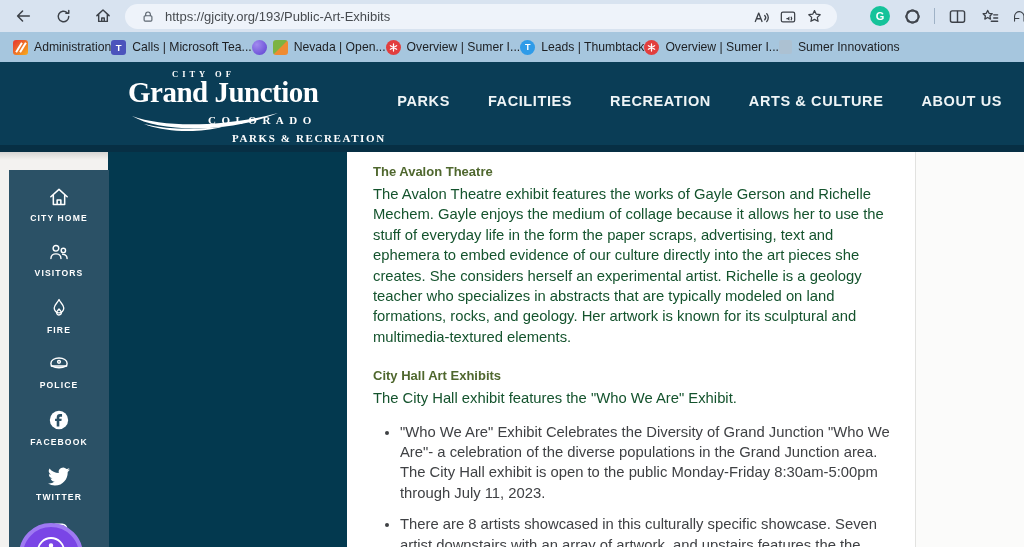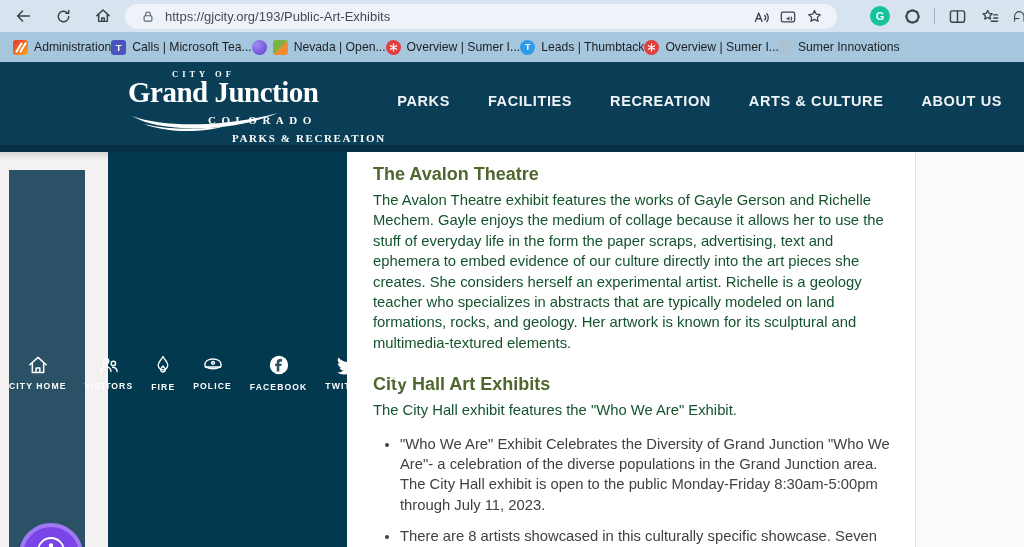--- a/index.html
+++ b/index.html
@@ -69,7 +69,7 @@
 
   
   .content{position:absolute;left:347px;top:0;width:568px;height:100%;background:#fff;padding:12px 24px 0 26px;box-sizing:border-box;z-index:5;}
-  .content h2{font-size:18px;font-weight:700;color:#4f672e;margin:0 0 5px 0;font-family:"Liberation Sans",sans-serif;}
+  .content h2{font-size:13px;font-weight:700;color:#4f672e;margin:0 0 5px 0;font-family:"Liberation Sans",sans-serif;}
   .content p{font-size:14.8px;line-height:20.4px;color:#14532d;margin:0 0 21px 0;}
   .content p.short{margin-bottom:13px;}
   .content ul{margin:0;padding-left:27px;}

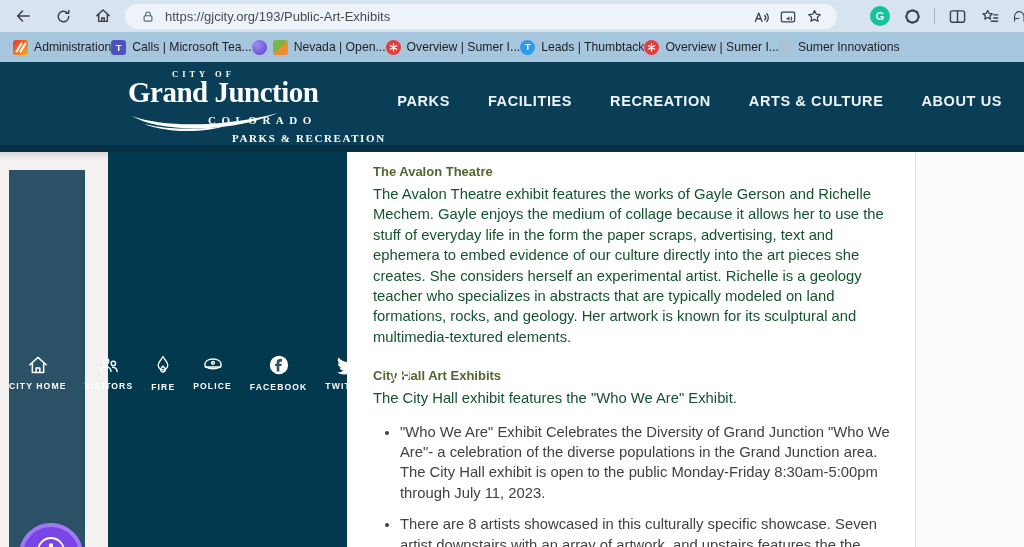--- a/index.html
+++ b/index.html
@@ -57,7 +57,7 @@
   .rightrail{position:absolute;left:915px;top:0;width:109px;height:100%;background:#fbfbfa;border-left:1px solid #e2e2e0;box-sizing:border-box;z-index:5;}
 
   
-  .quickbar{position:absolute;left:9px;top:18px;bottom:0;width:76px;background:#2b5166;display:flex;flex-direction:row;align-items:center;padding-top:28px;gap:18px;z-index:6;}
+  .quickbar{position:absolute;left:9px;top:18px;bottom:0;width:100px;background:#2b5166;display:flex;flex-direction:column;align-items:center;padding-top:16px;gap:18px;z-index:6;}
   .ql{display:flex;flex-direction:column;align-items:center;gap:5px;cursor:pointer;}
   .ql-label{font-size:8.6px;font-weight:700;letter-spacing:1.1px;color:#fff;white-space:nowrap;}
   .ql svg{display:block;}

